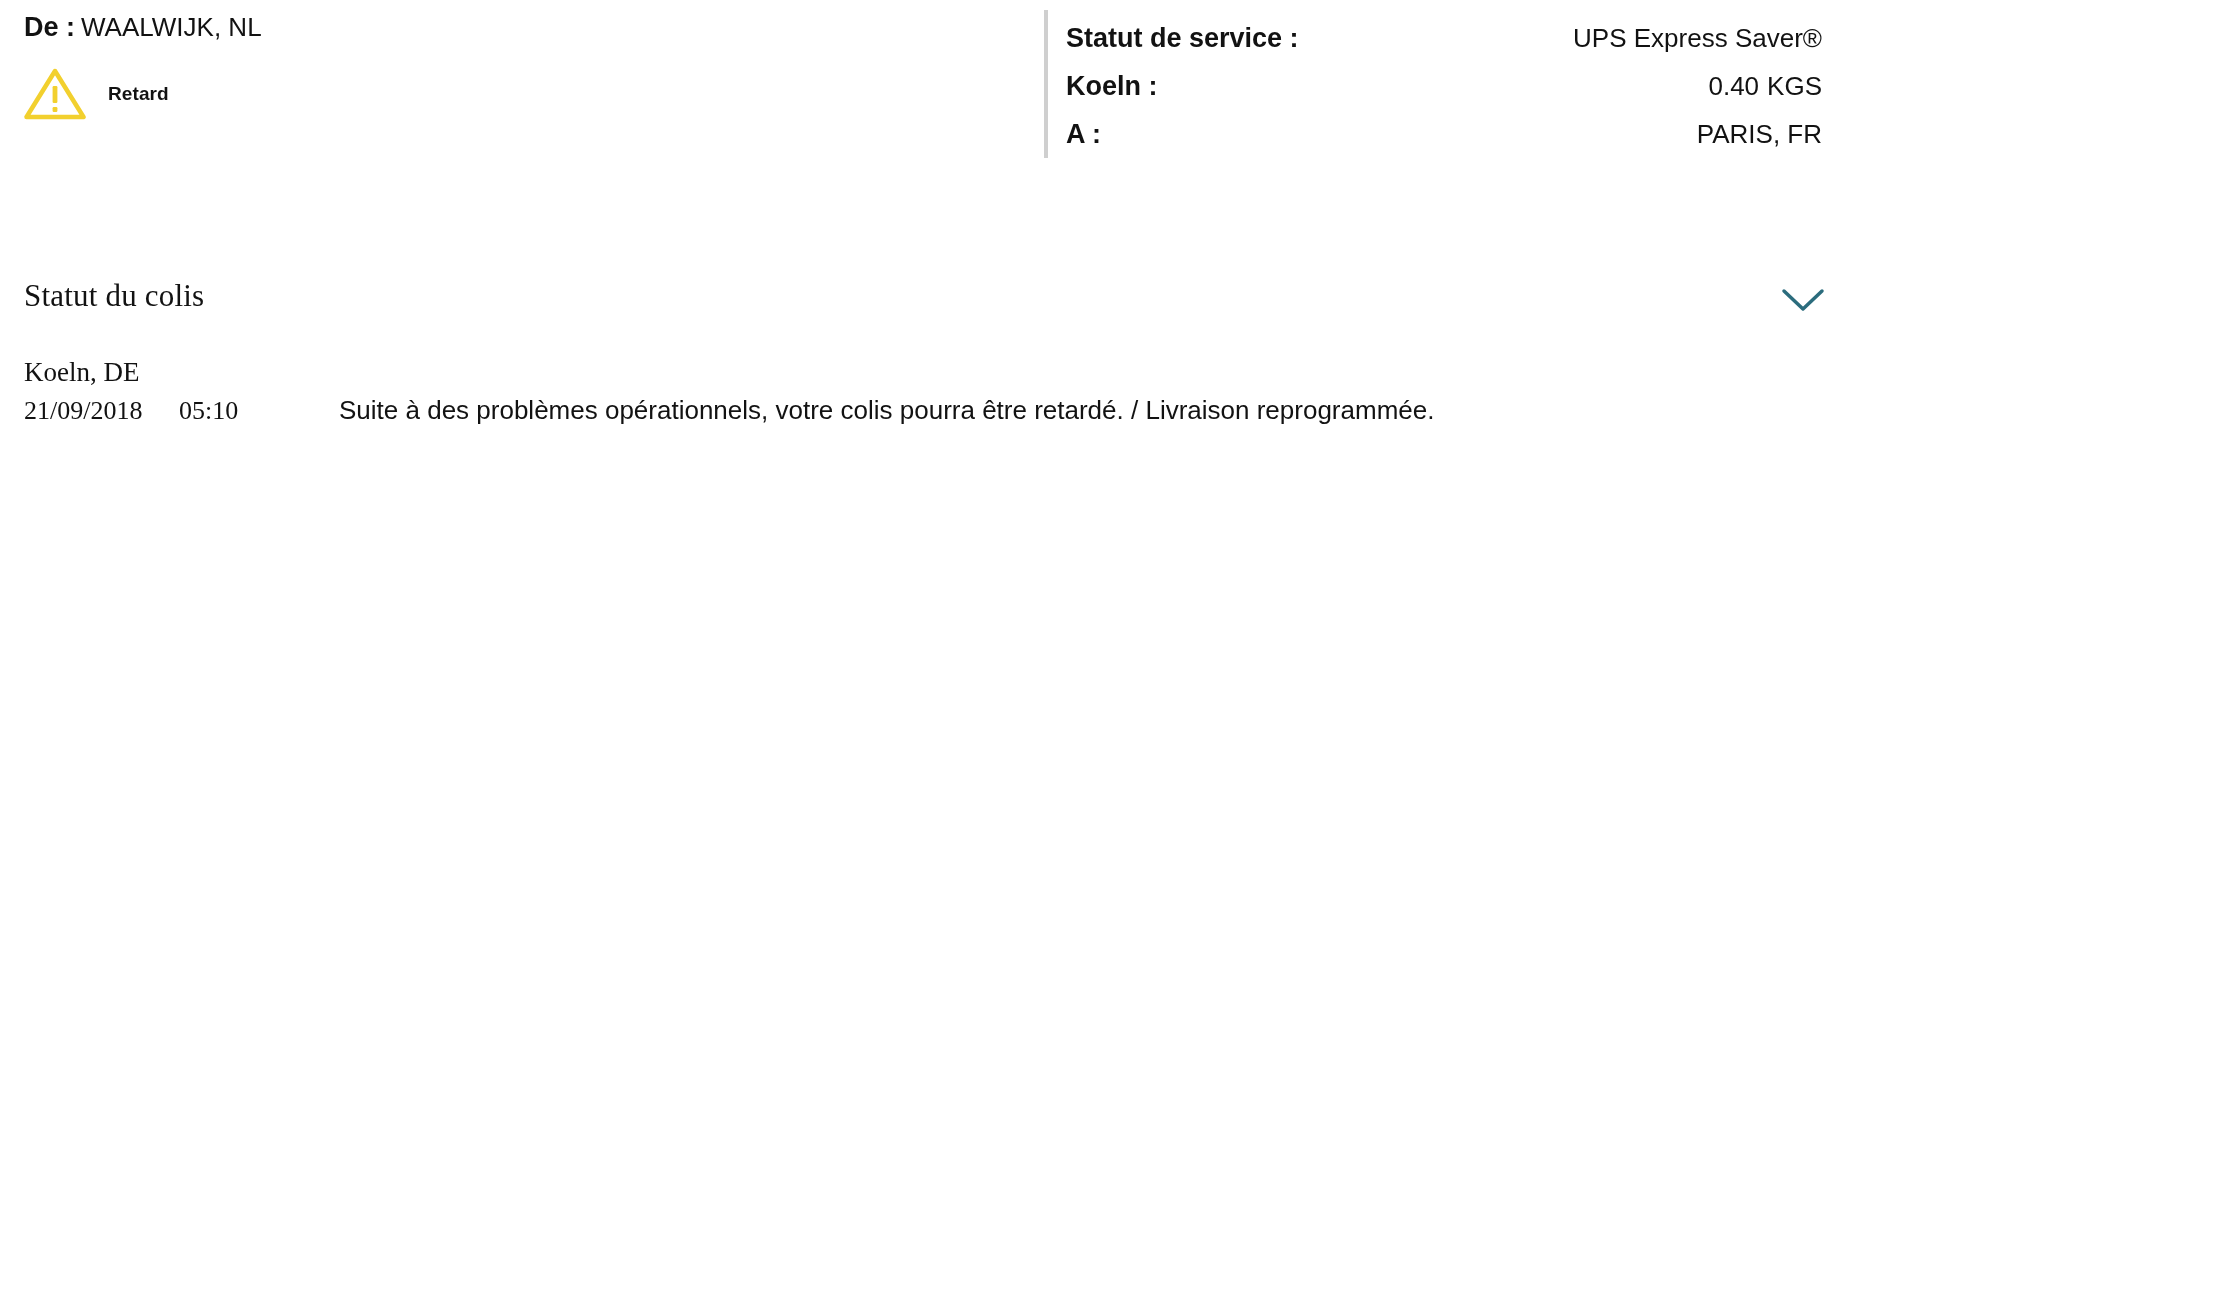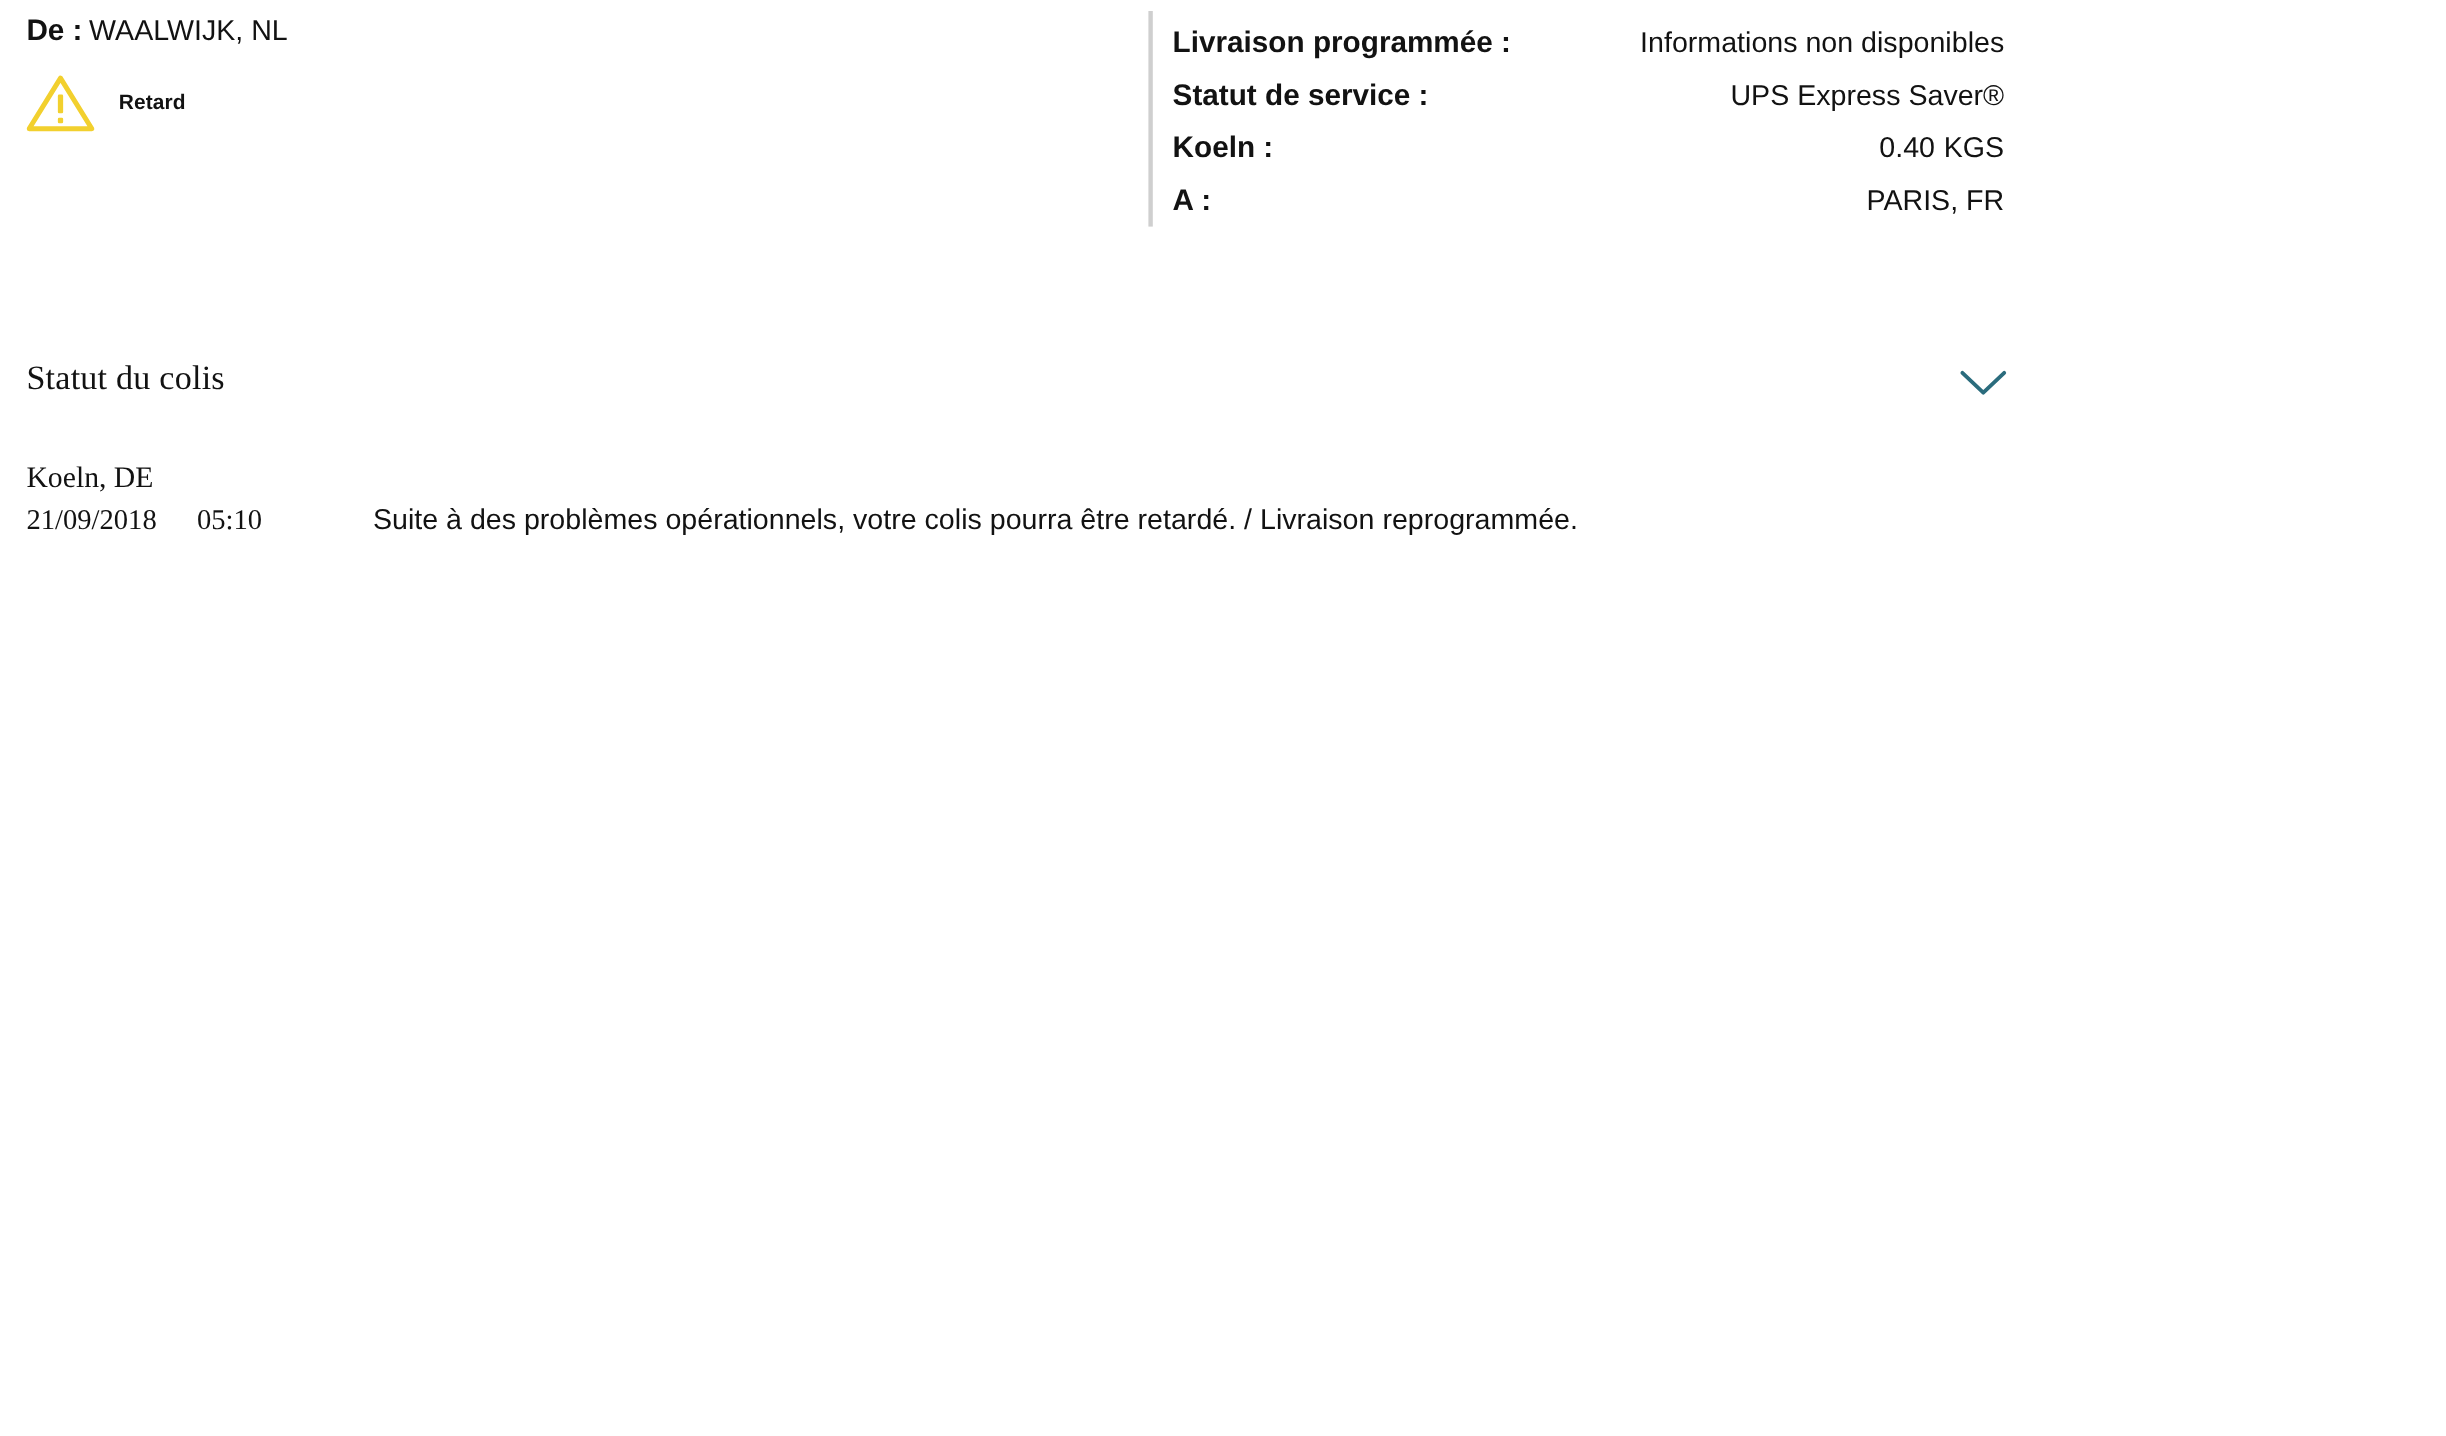--- a/index.html
+++ b/index.html
@@ -187,10 +187,6 @@
 
     <div class="summary-right">
 
-      <div class="detail-row">
-        <span class="detail-label">Livraison programmée :</span>
-        <span class="detail-value">Informations non disponibles</span>
-      </div>
 
       <div class="detail-row">
         <span class="detail-label">Statut de service :</span>

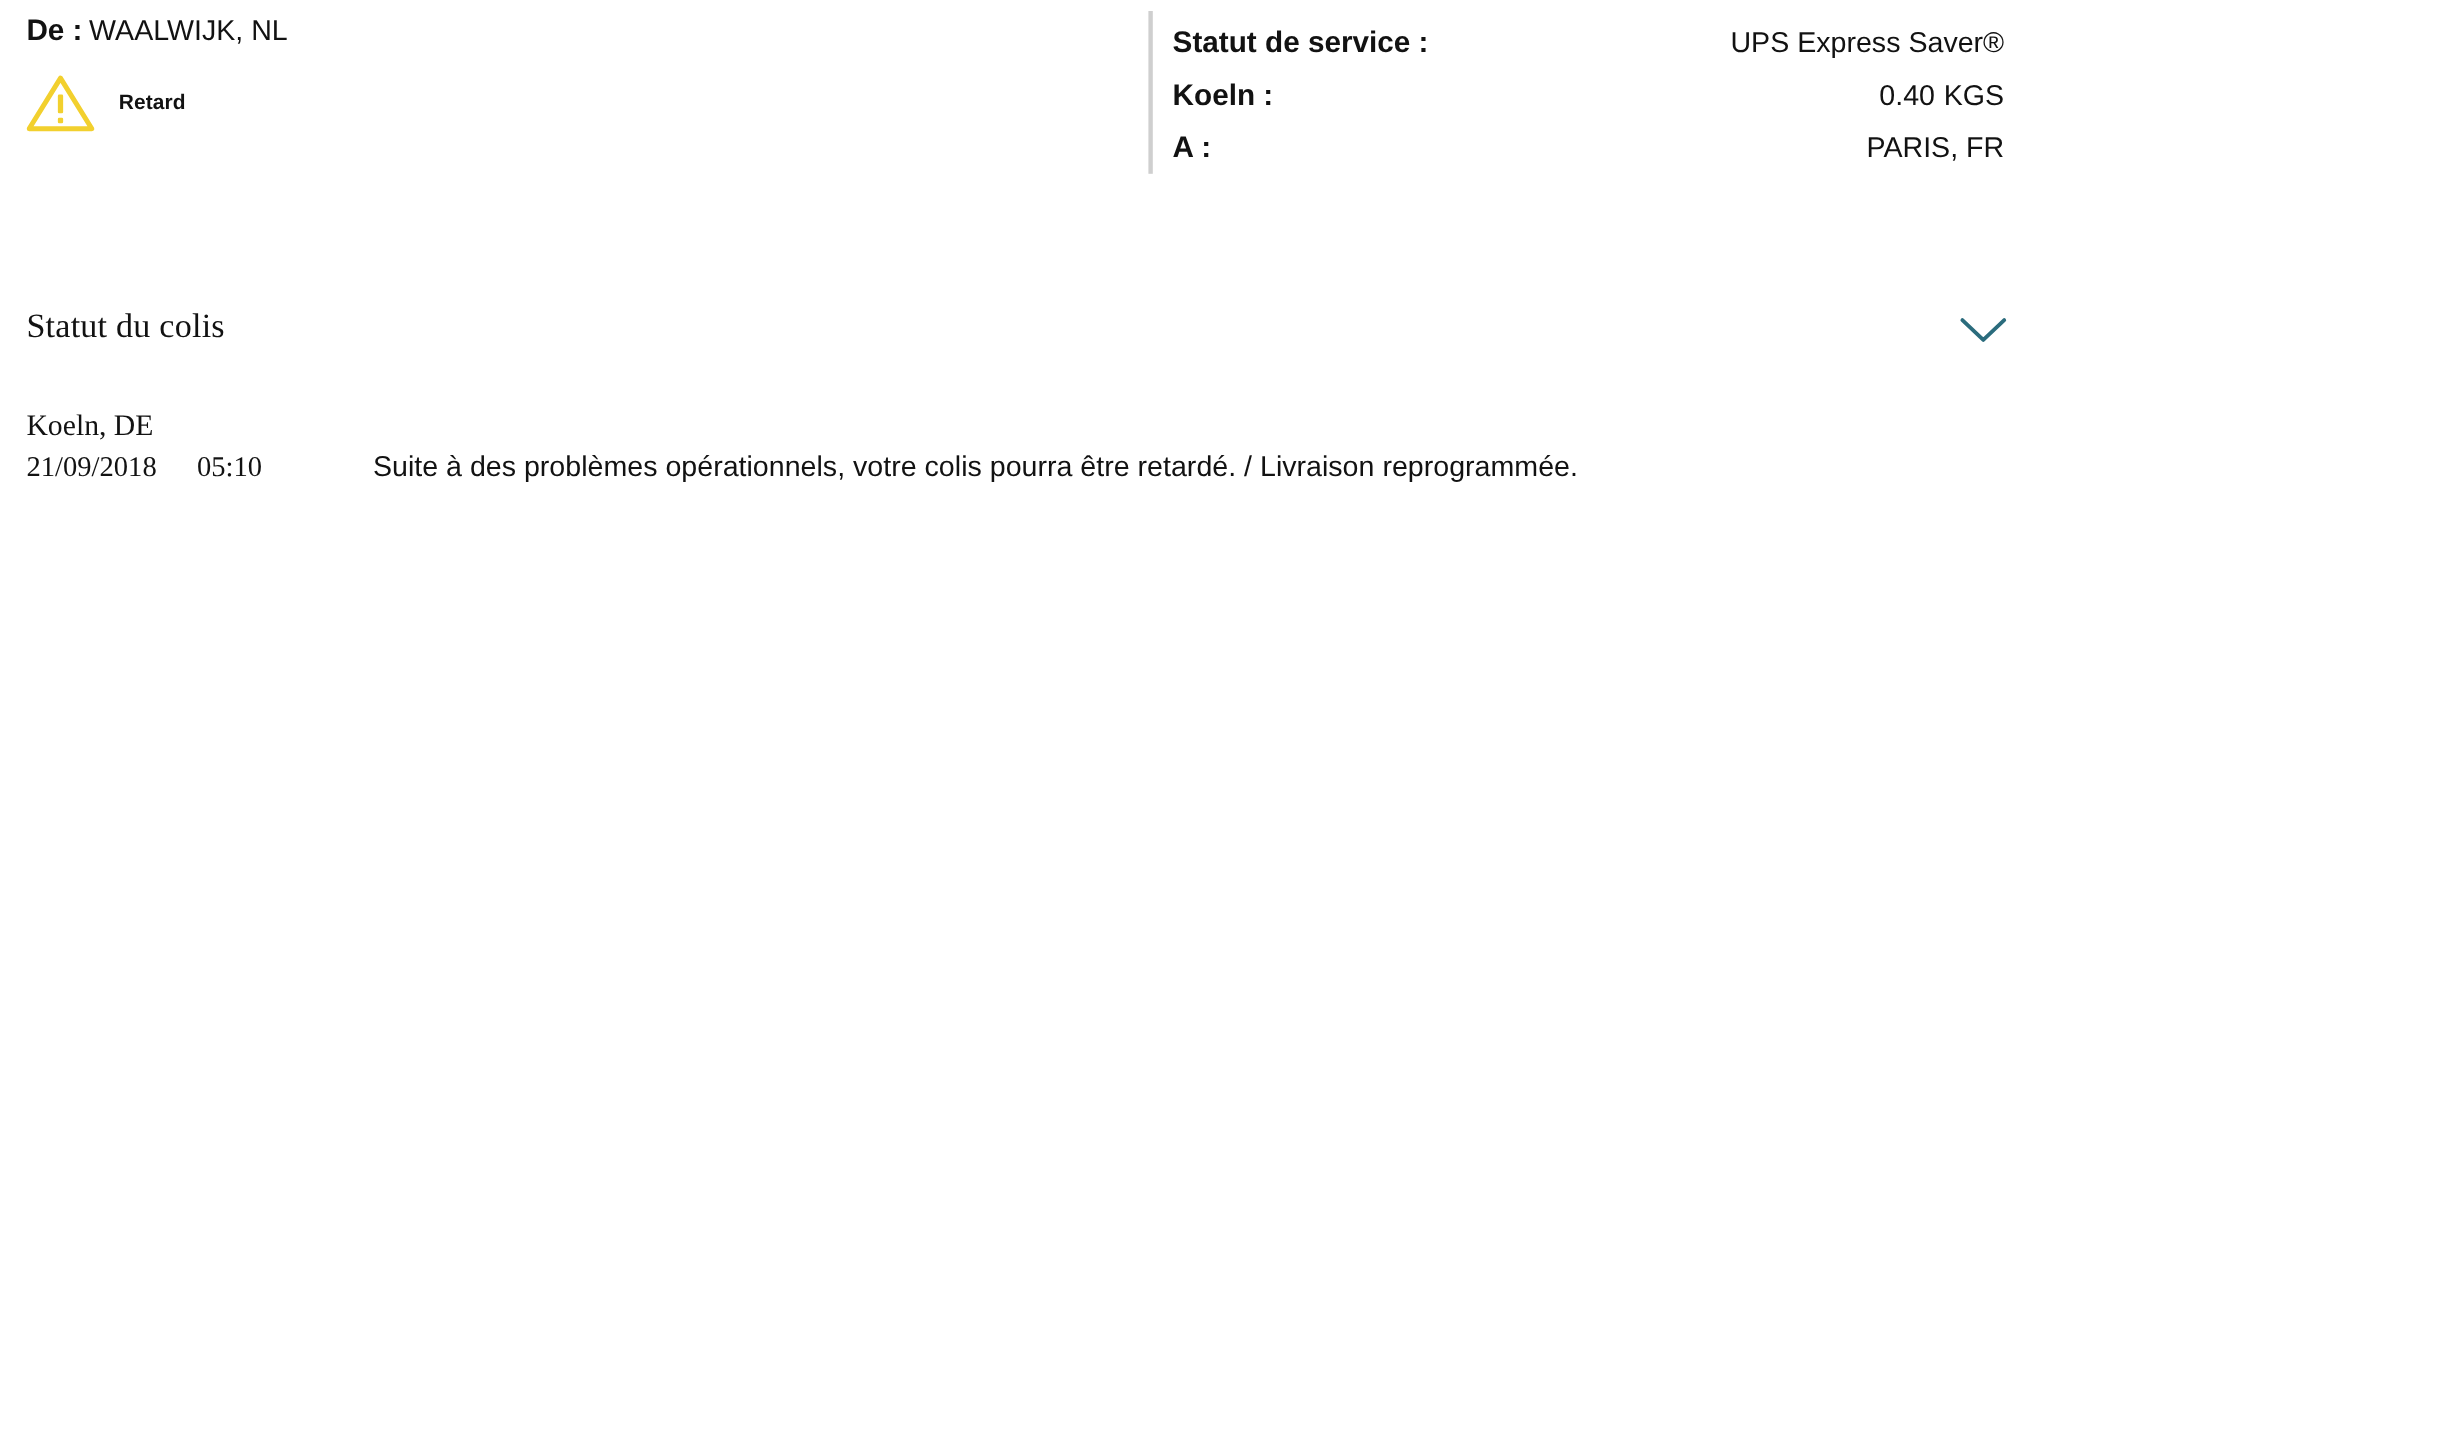--- a/index.html
+++ b/index.html
@@ -128,7 +128,7 @@
   }
 
   .status-body {
-    margin-top: 44px;
+    margin-top: 30px;
   }
 
   .status-location {

